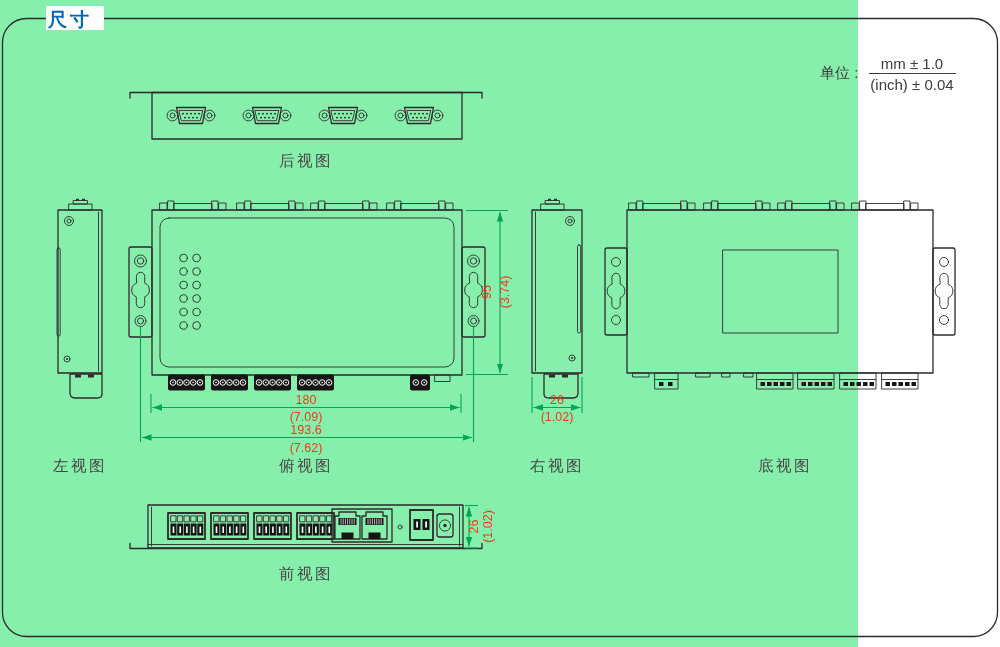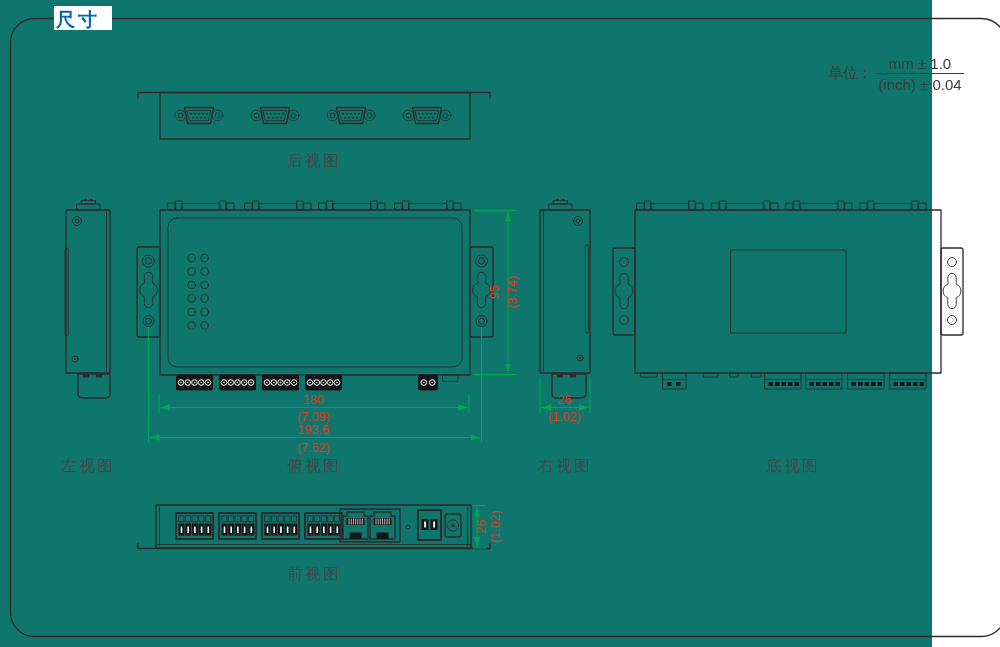--- a/index.html
+++ b/index.html
@@ -3,8 +3,8 @@
 <meta charset="utf-8">
 <style>
   html,body { margin:0; padding:0; background:#ffffff; }
-  .stage { position:relative; width:924px; height:647px; background:#0f766e;
-           font-family:"Liberation Sans", sans-serif;padding-left:8px; }
+  .stage { position:relative; width:858px; height:647px; background:#86efac;
+           font-family:"Liberation Sans", sans-serif; }
   svg { display:block; }
   .o    { fill:none; stroke:#2e2a2b; stroke-width:1.3; stroke-linejoin:round; stroke-linecap:round; }
   .thin { stroke-width:0.9; }

